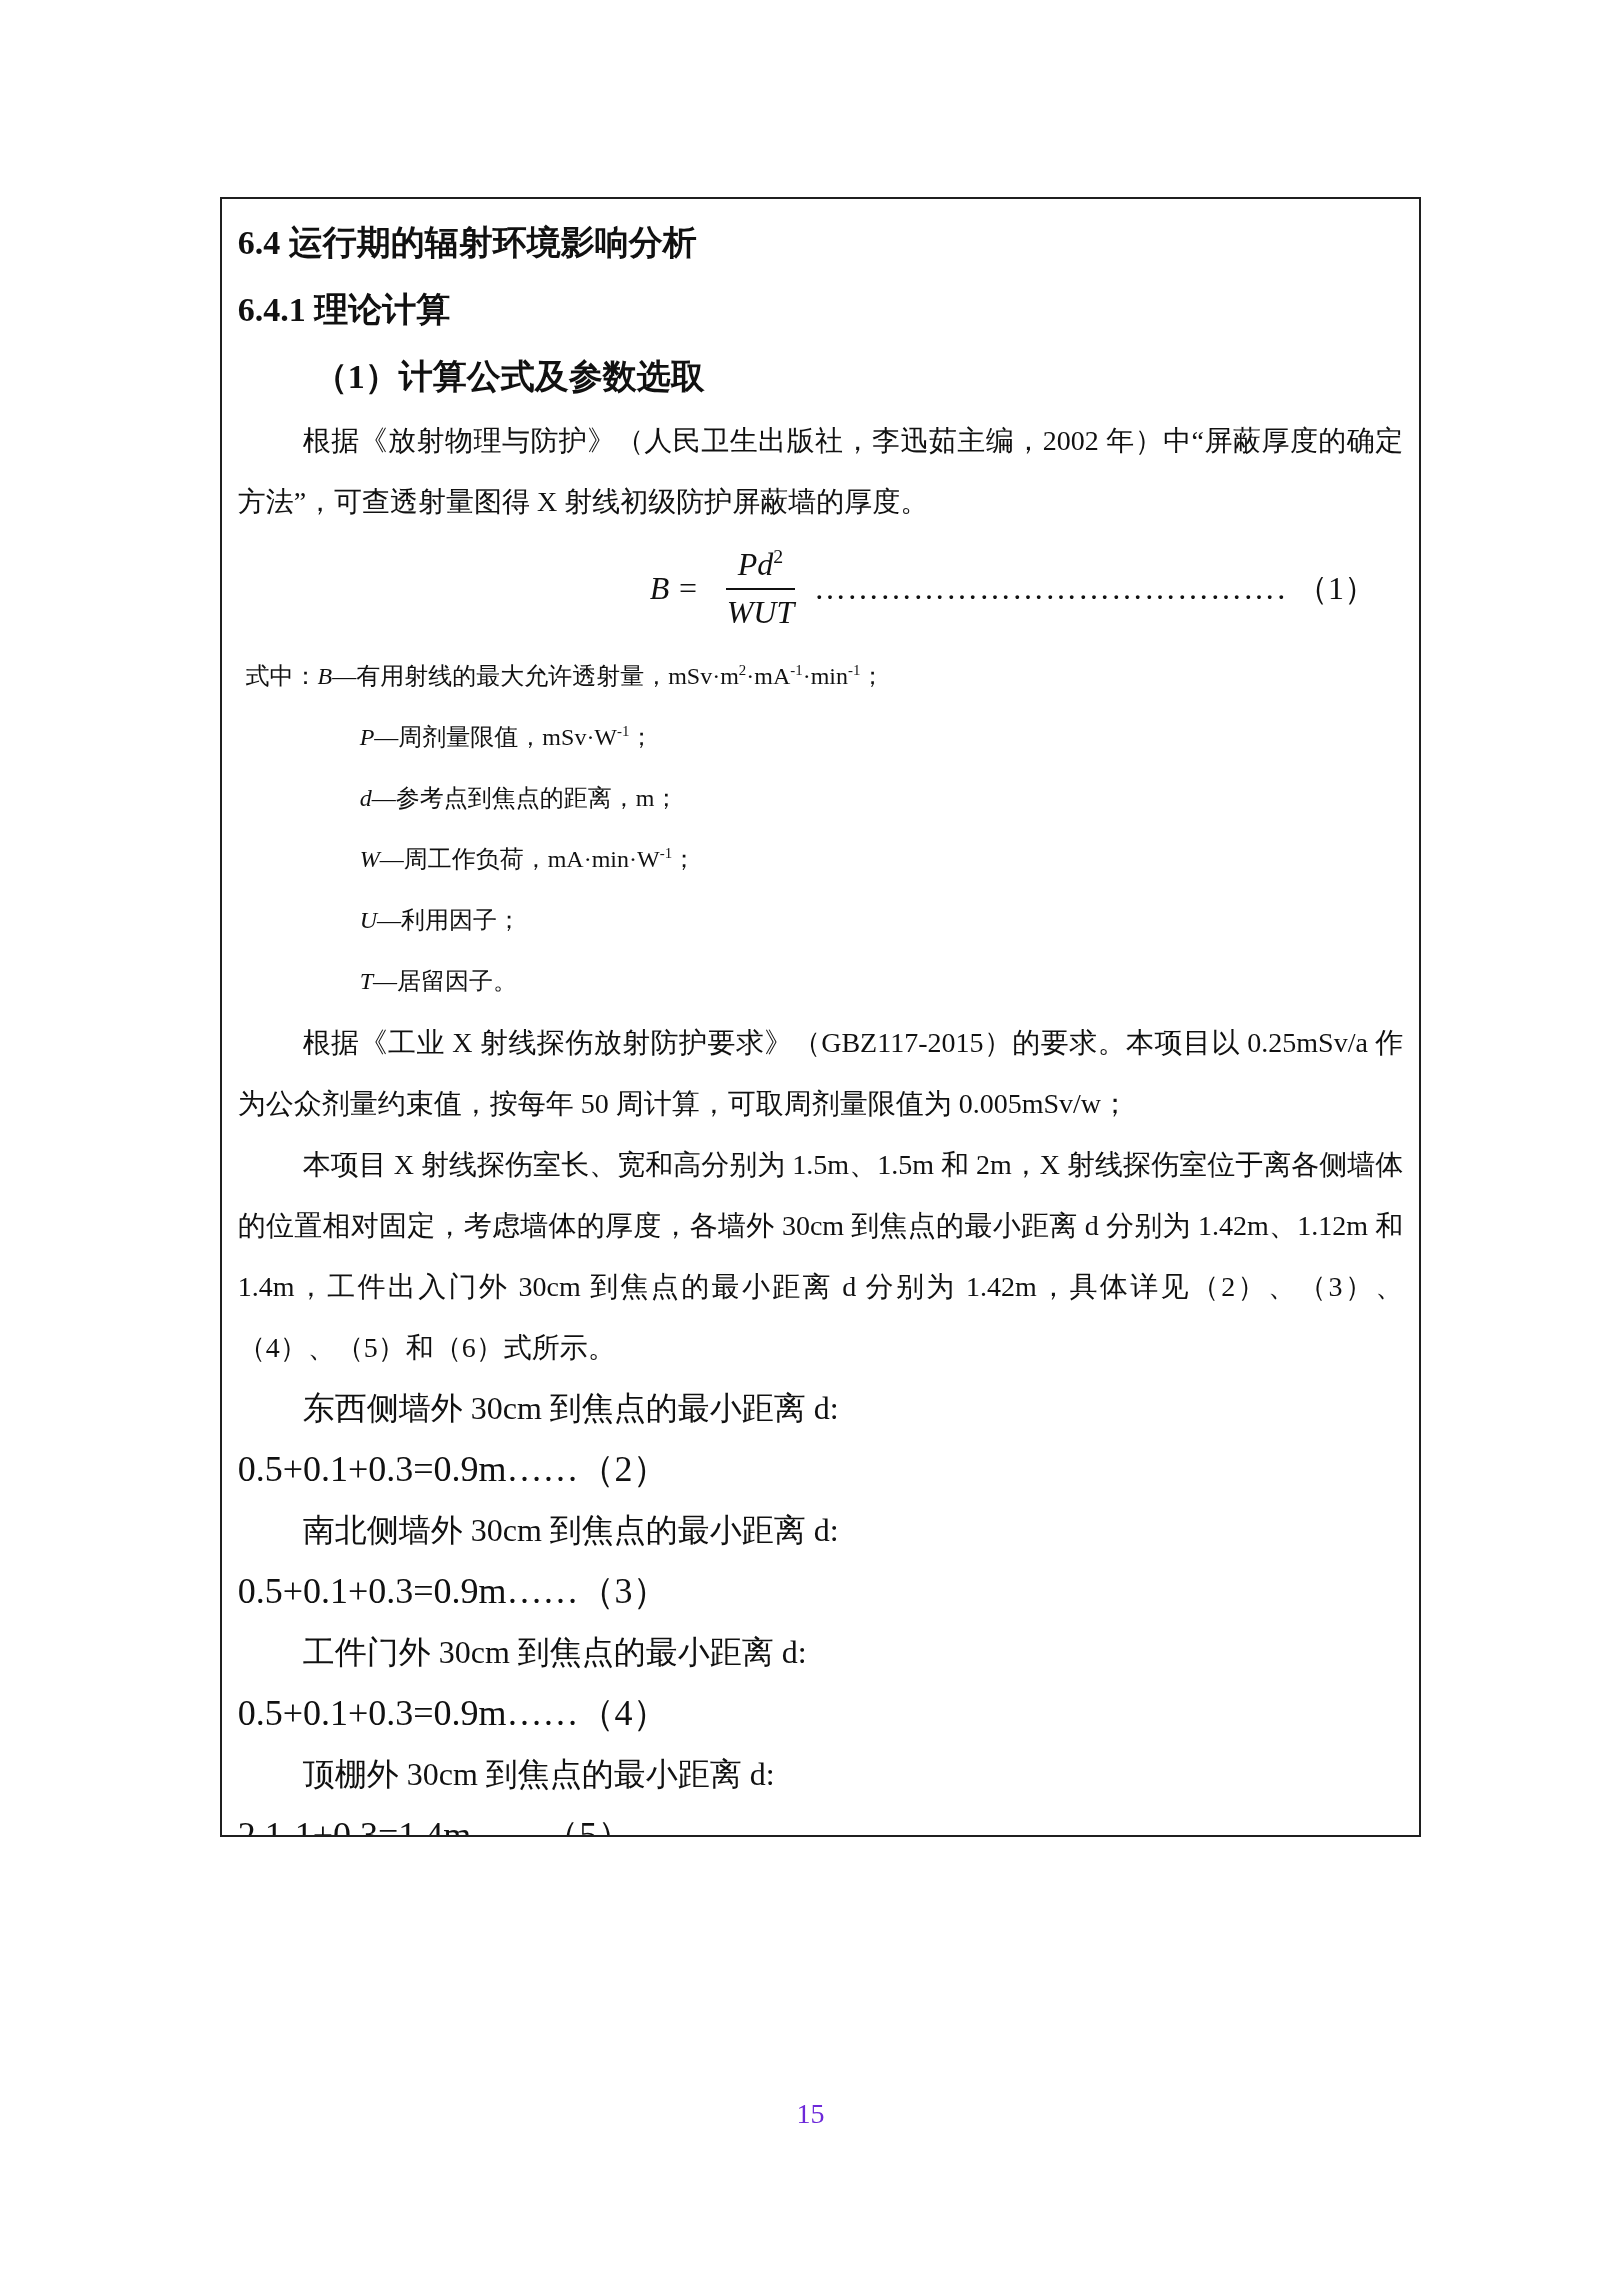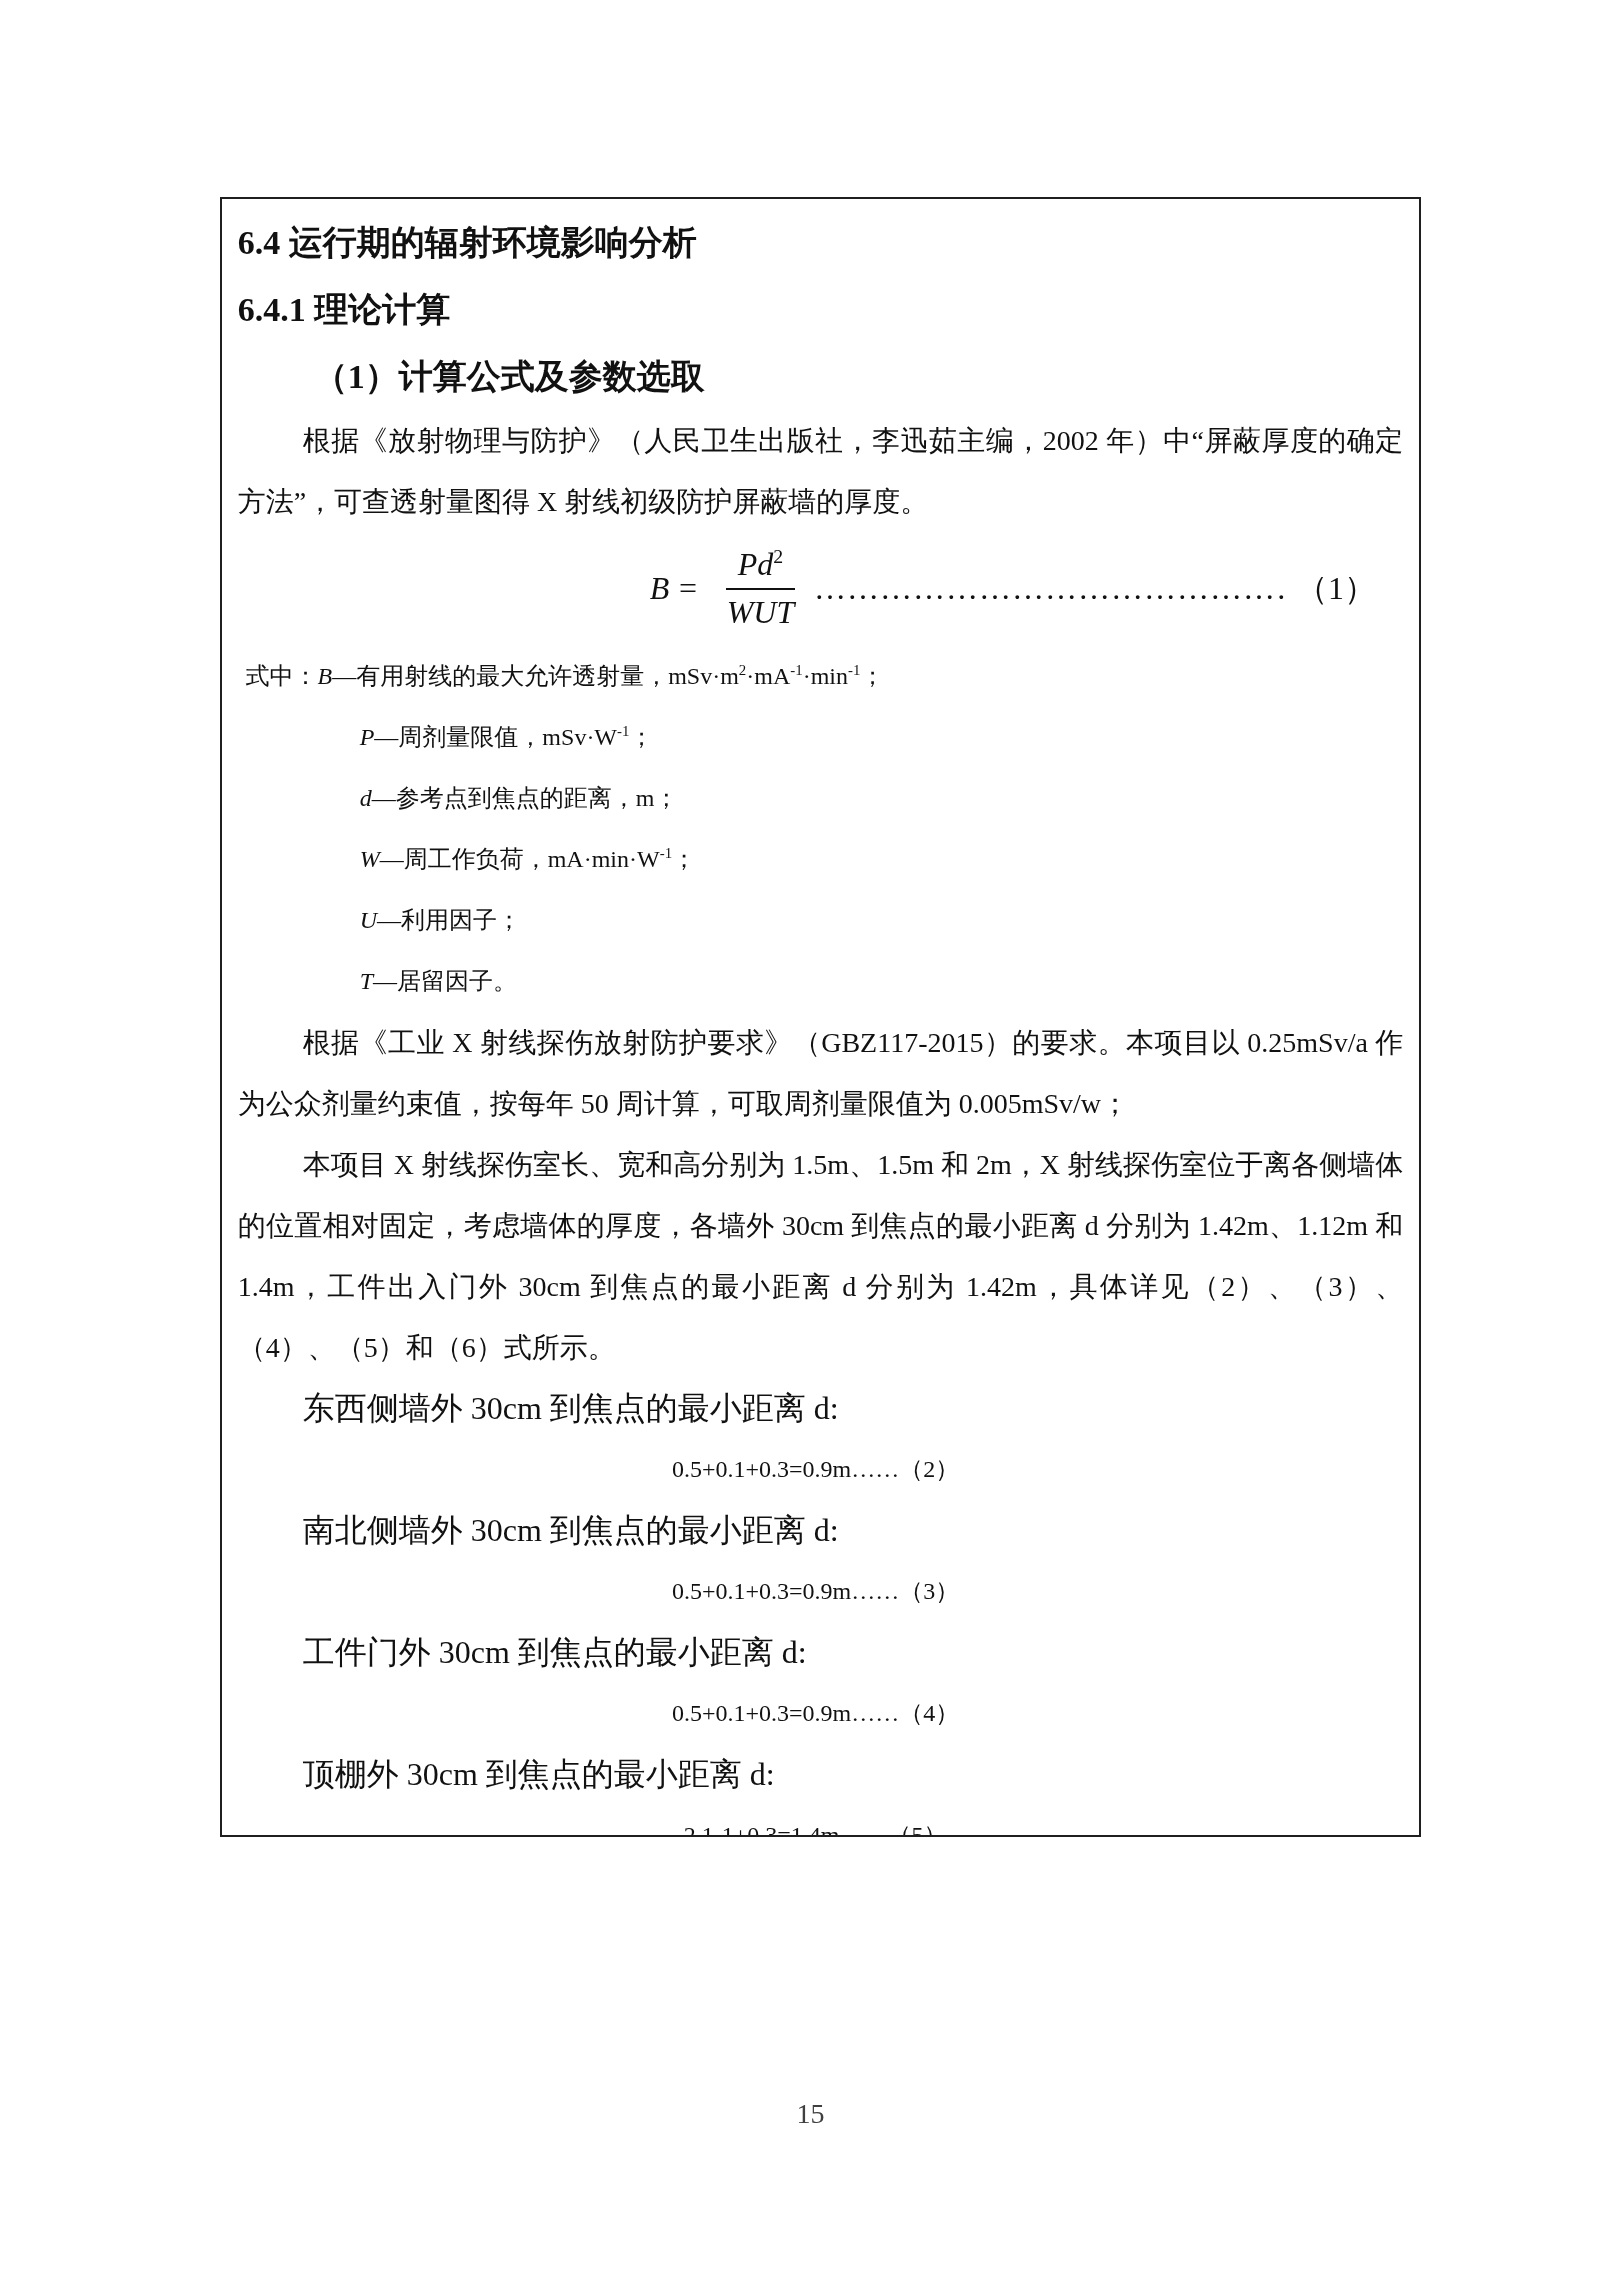--- a/index.html
+++ b/index.html
@@ -90,10 +90,10 @@
     text-indent: 65px;
   }
   .dist-eq {
-    font-size: 24px;
+    font-size: 36px;
     line-height: 61px;
     margin: 0;
-    text-align: center;
+    text-align: left;
     padding-right: 9.8px;
   }
   

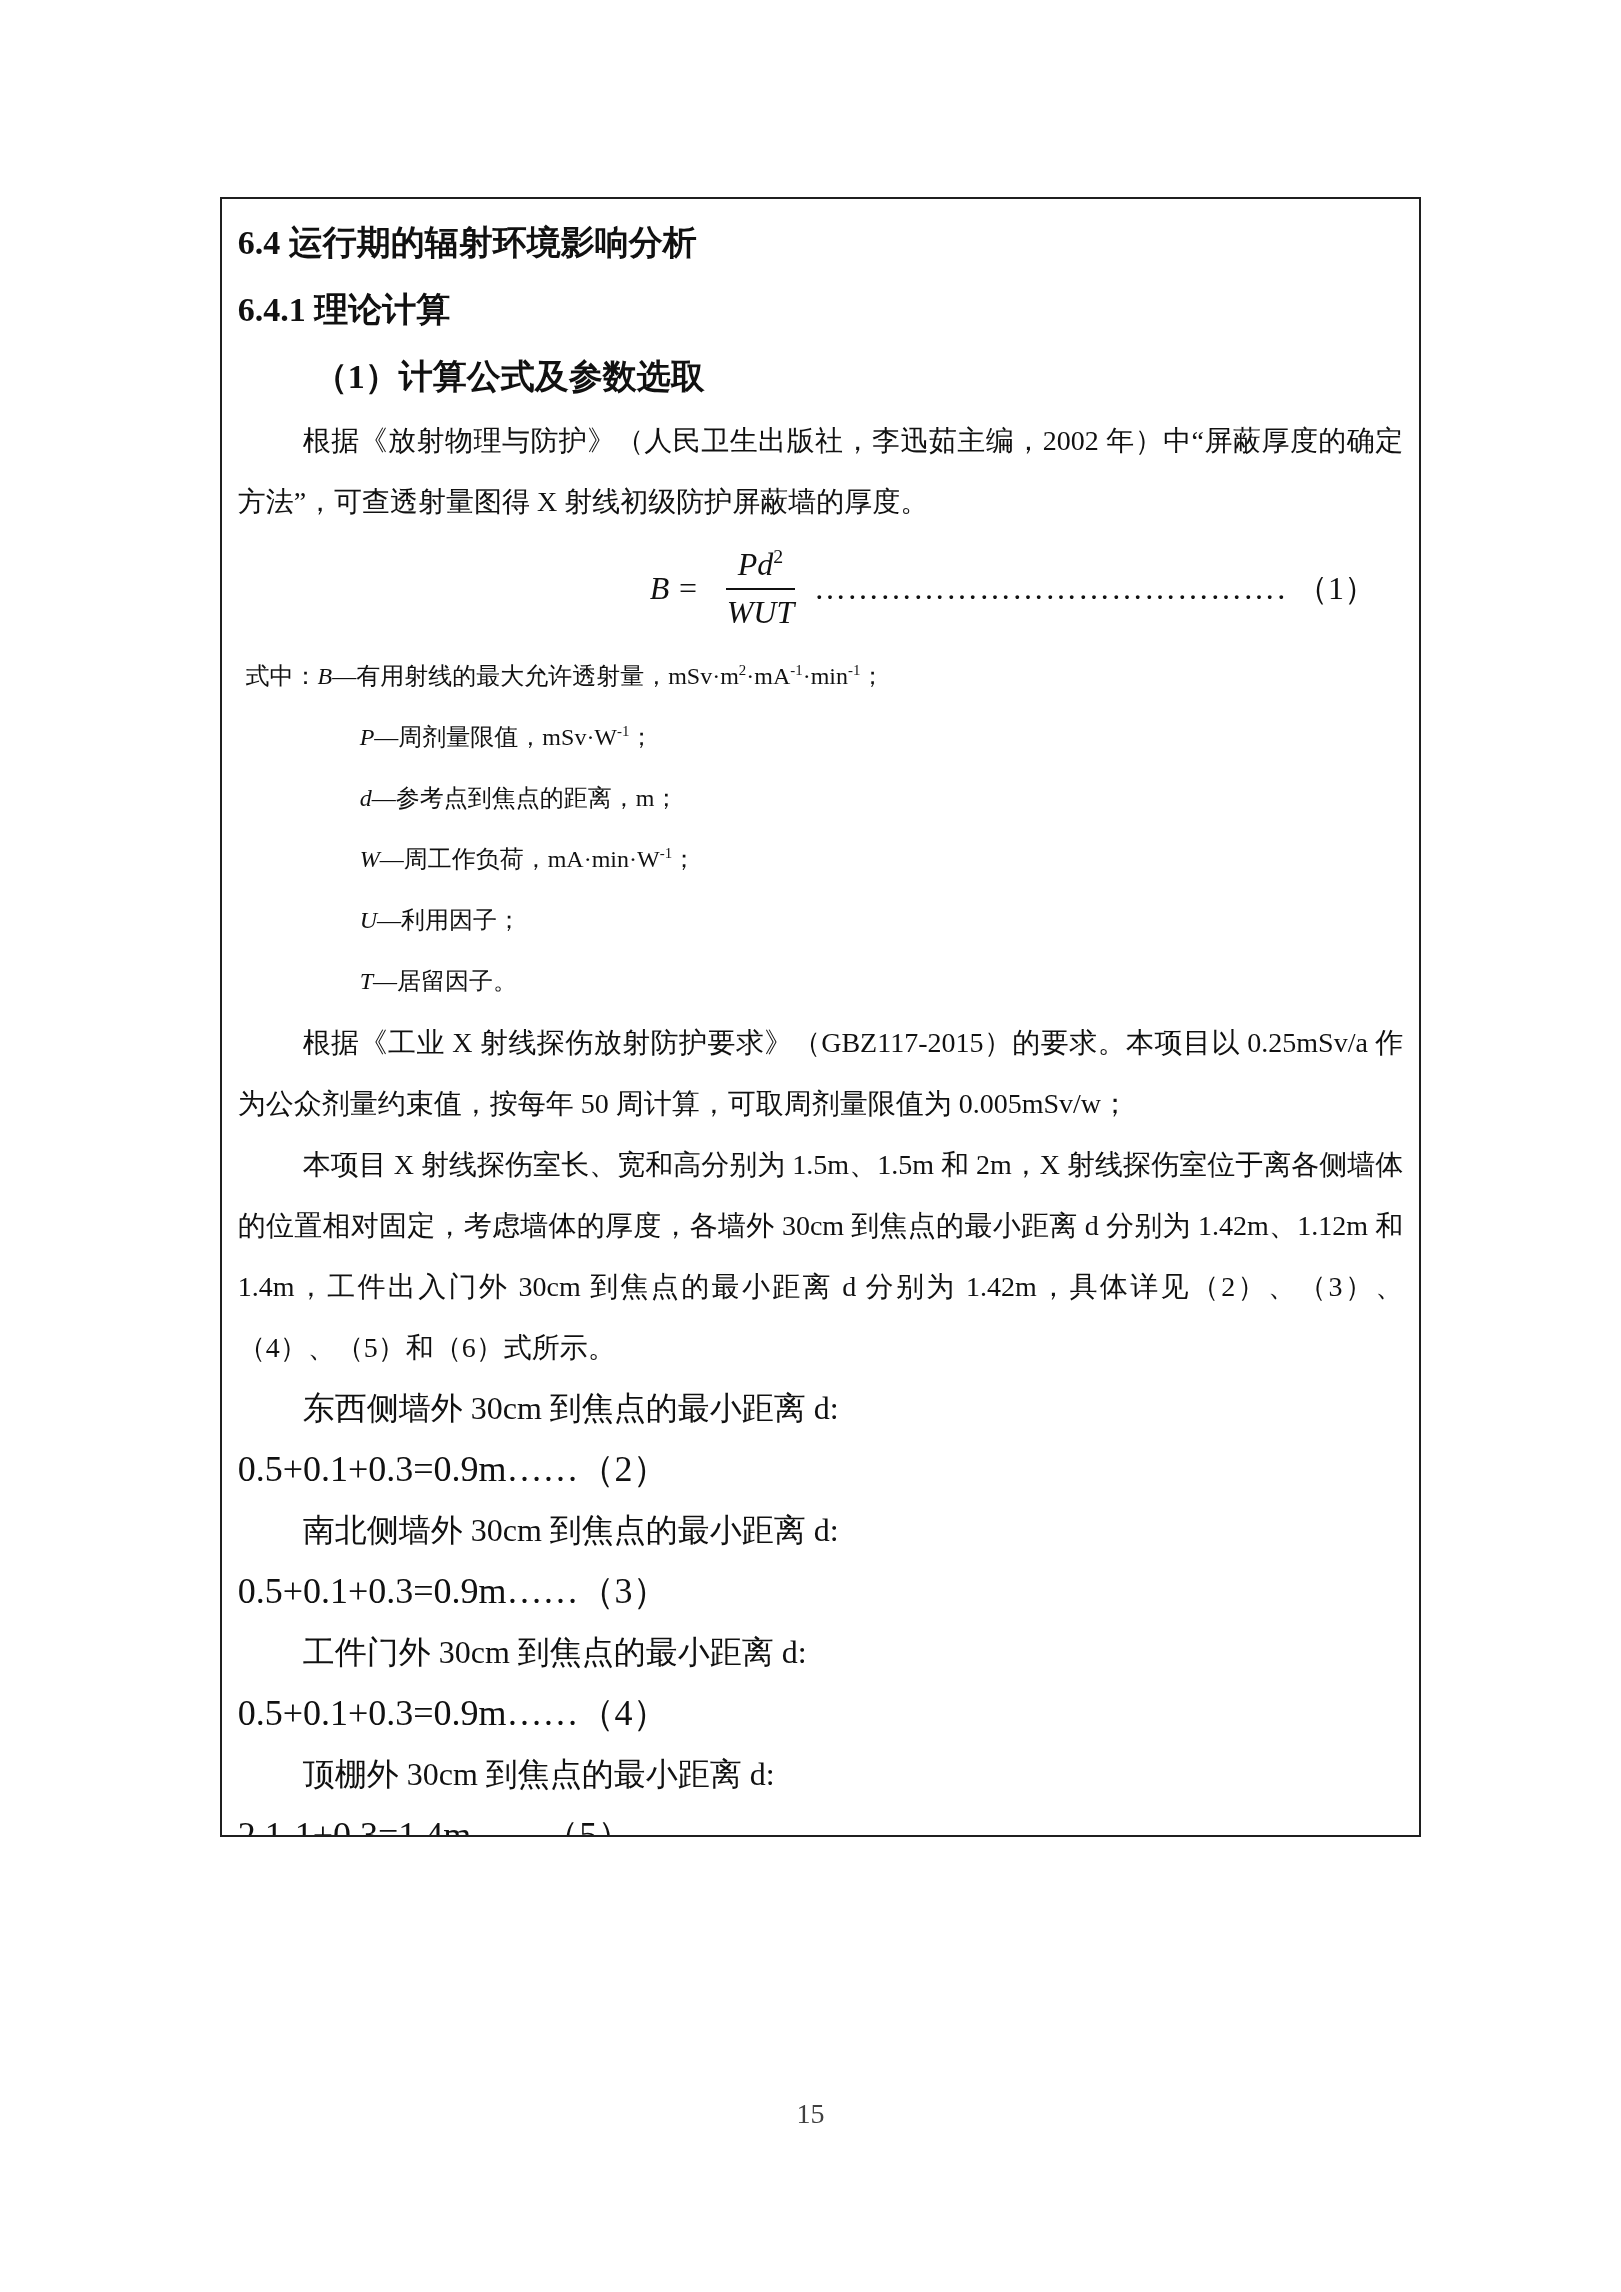--- a/index.html
+++ b/index.html
@@ -117,7 +117,7 @@
     top: 2098px;
     text-align: center;
     font-size: 28px;
-    color: #404040;
+    color: #6d28d9;
   }
 </style>
 </head>

